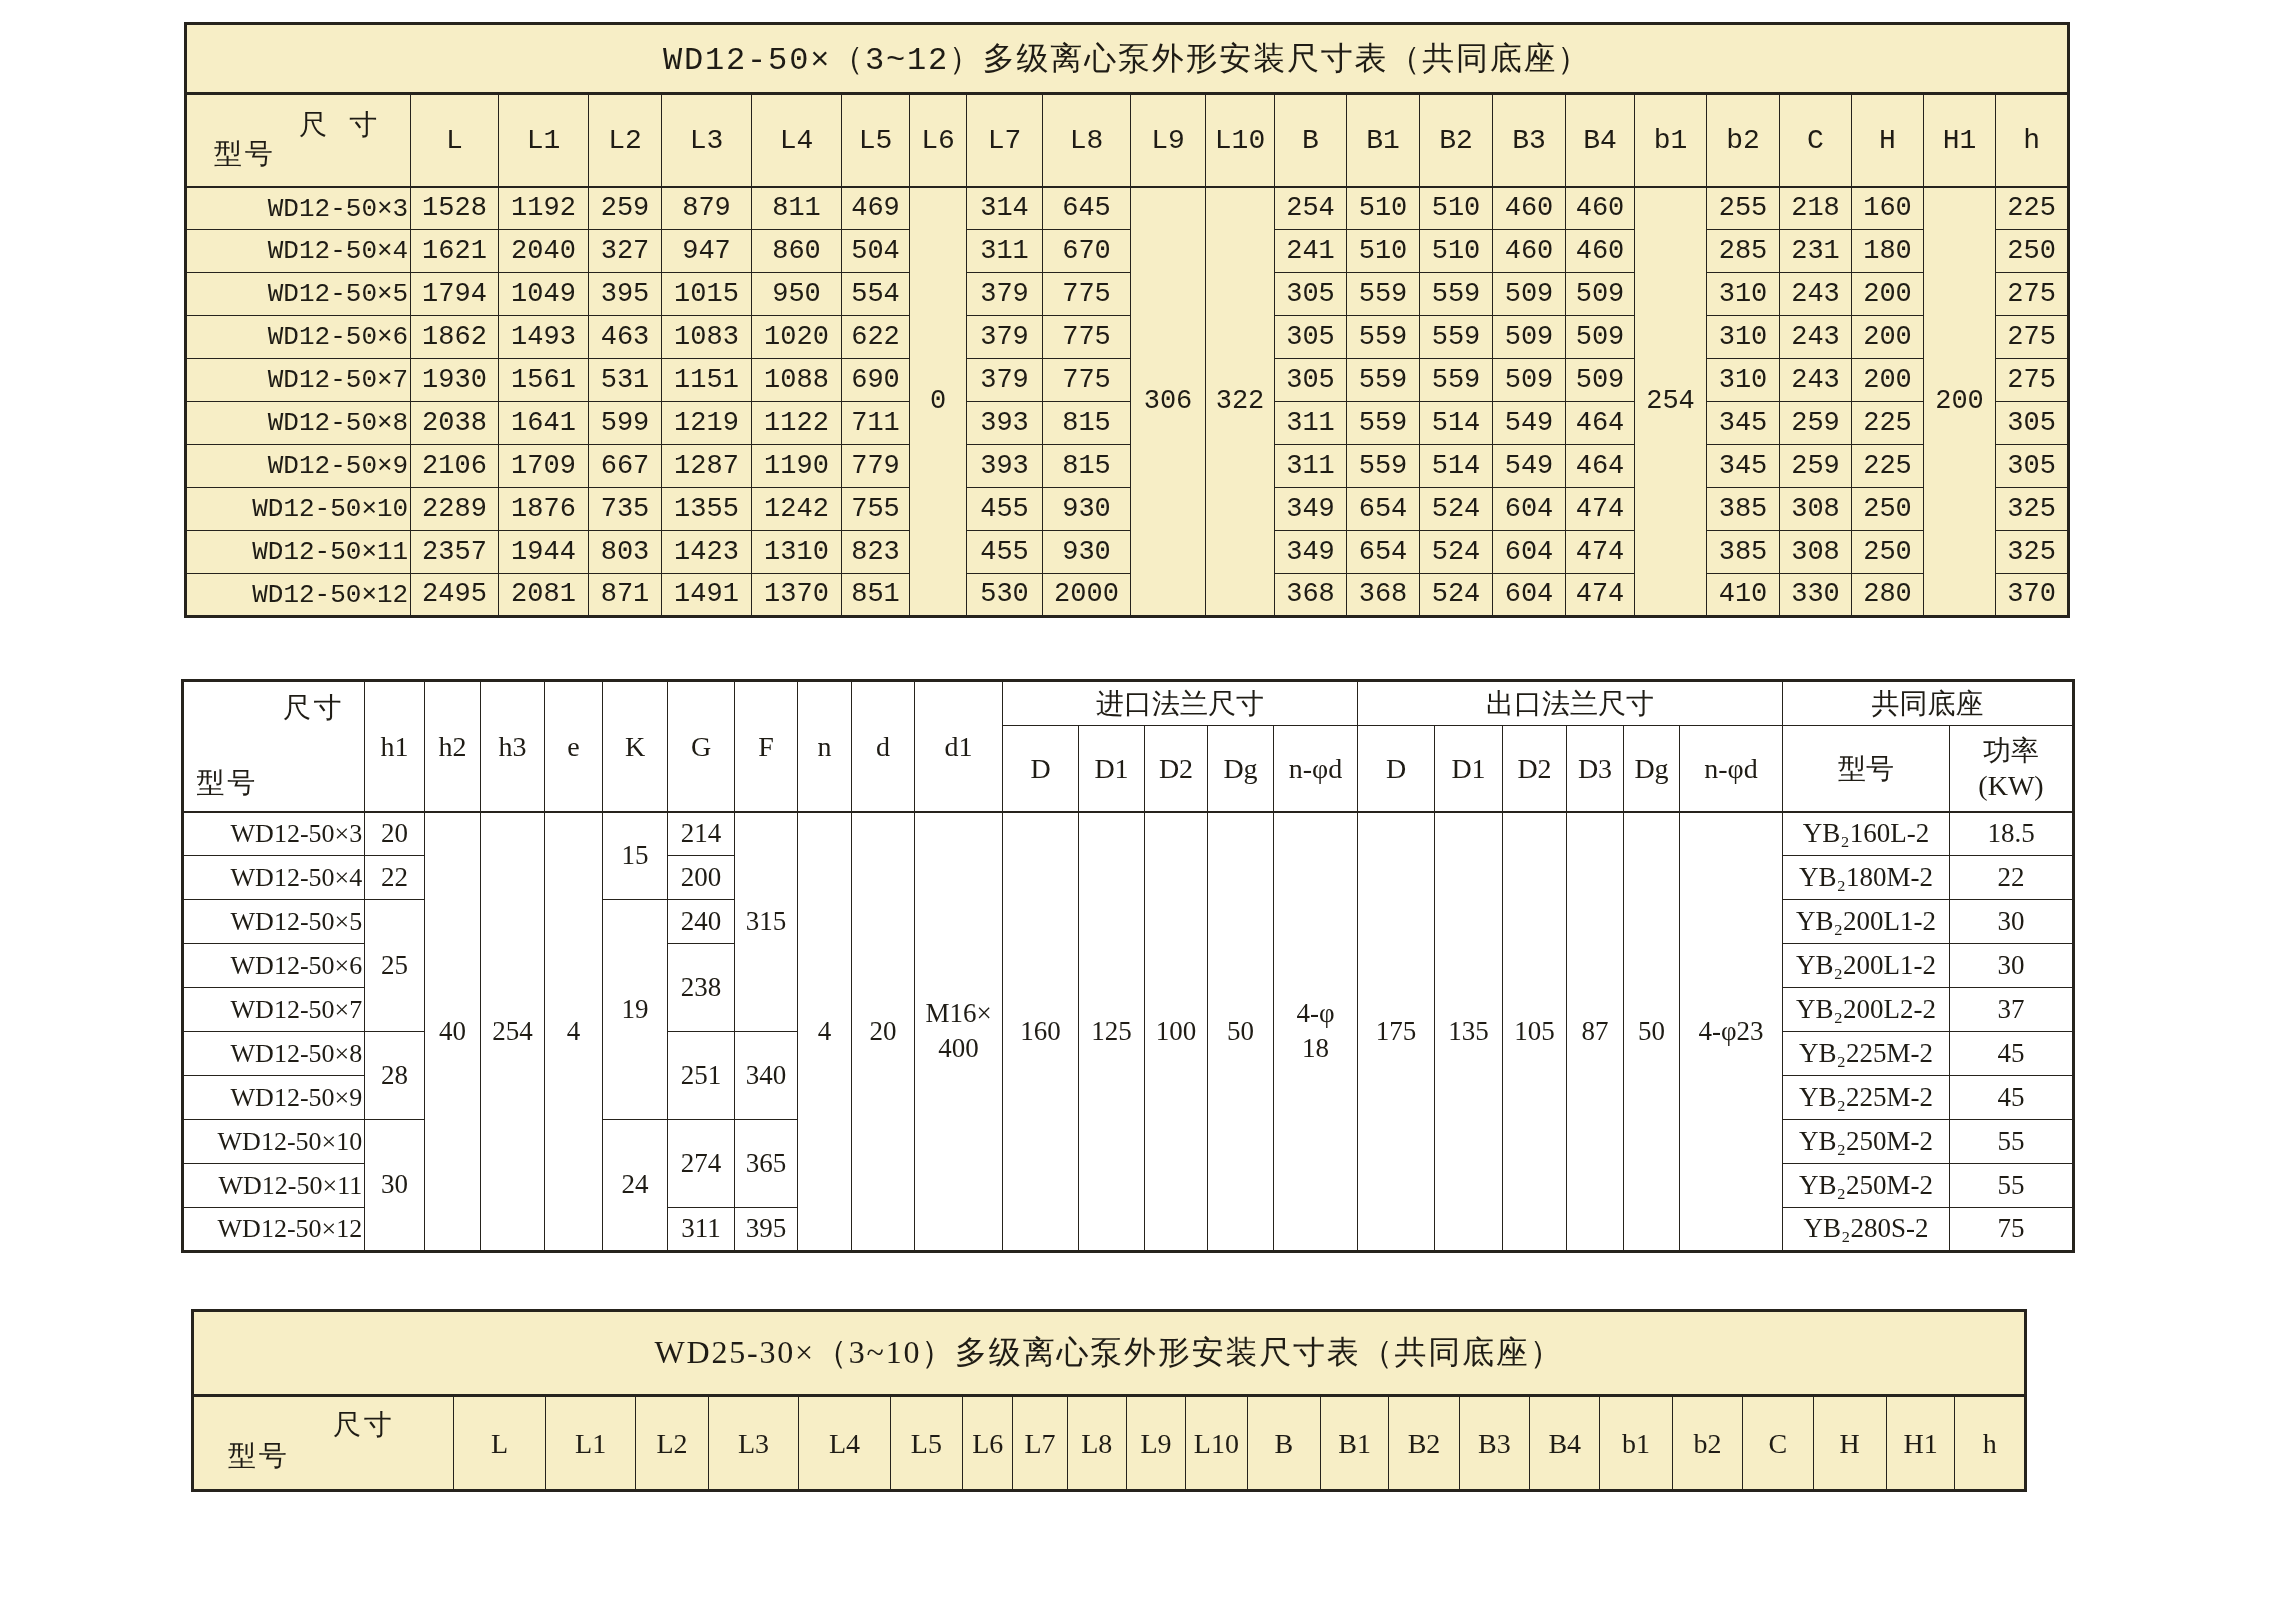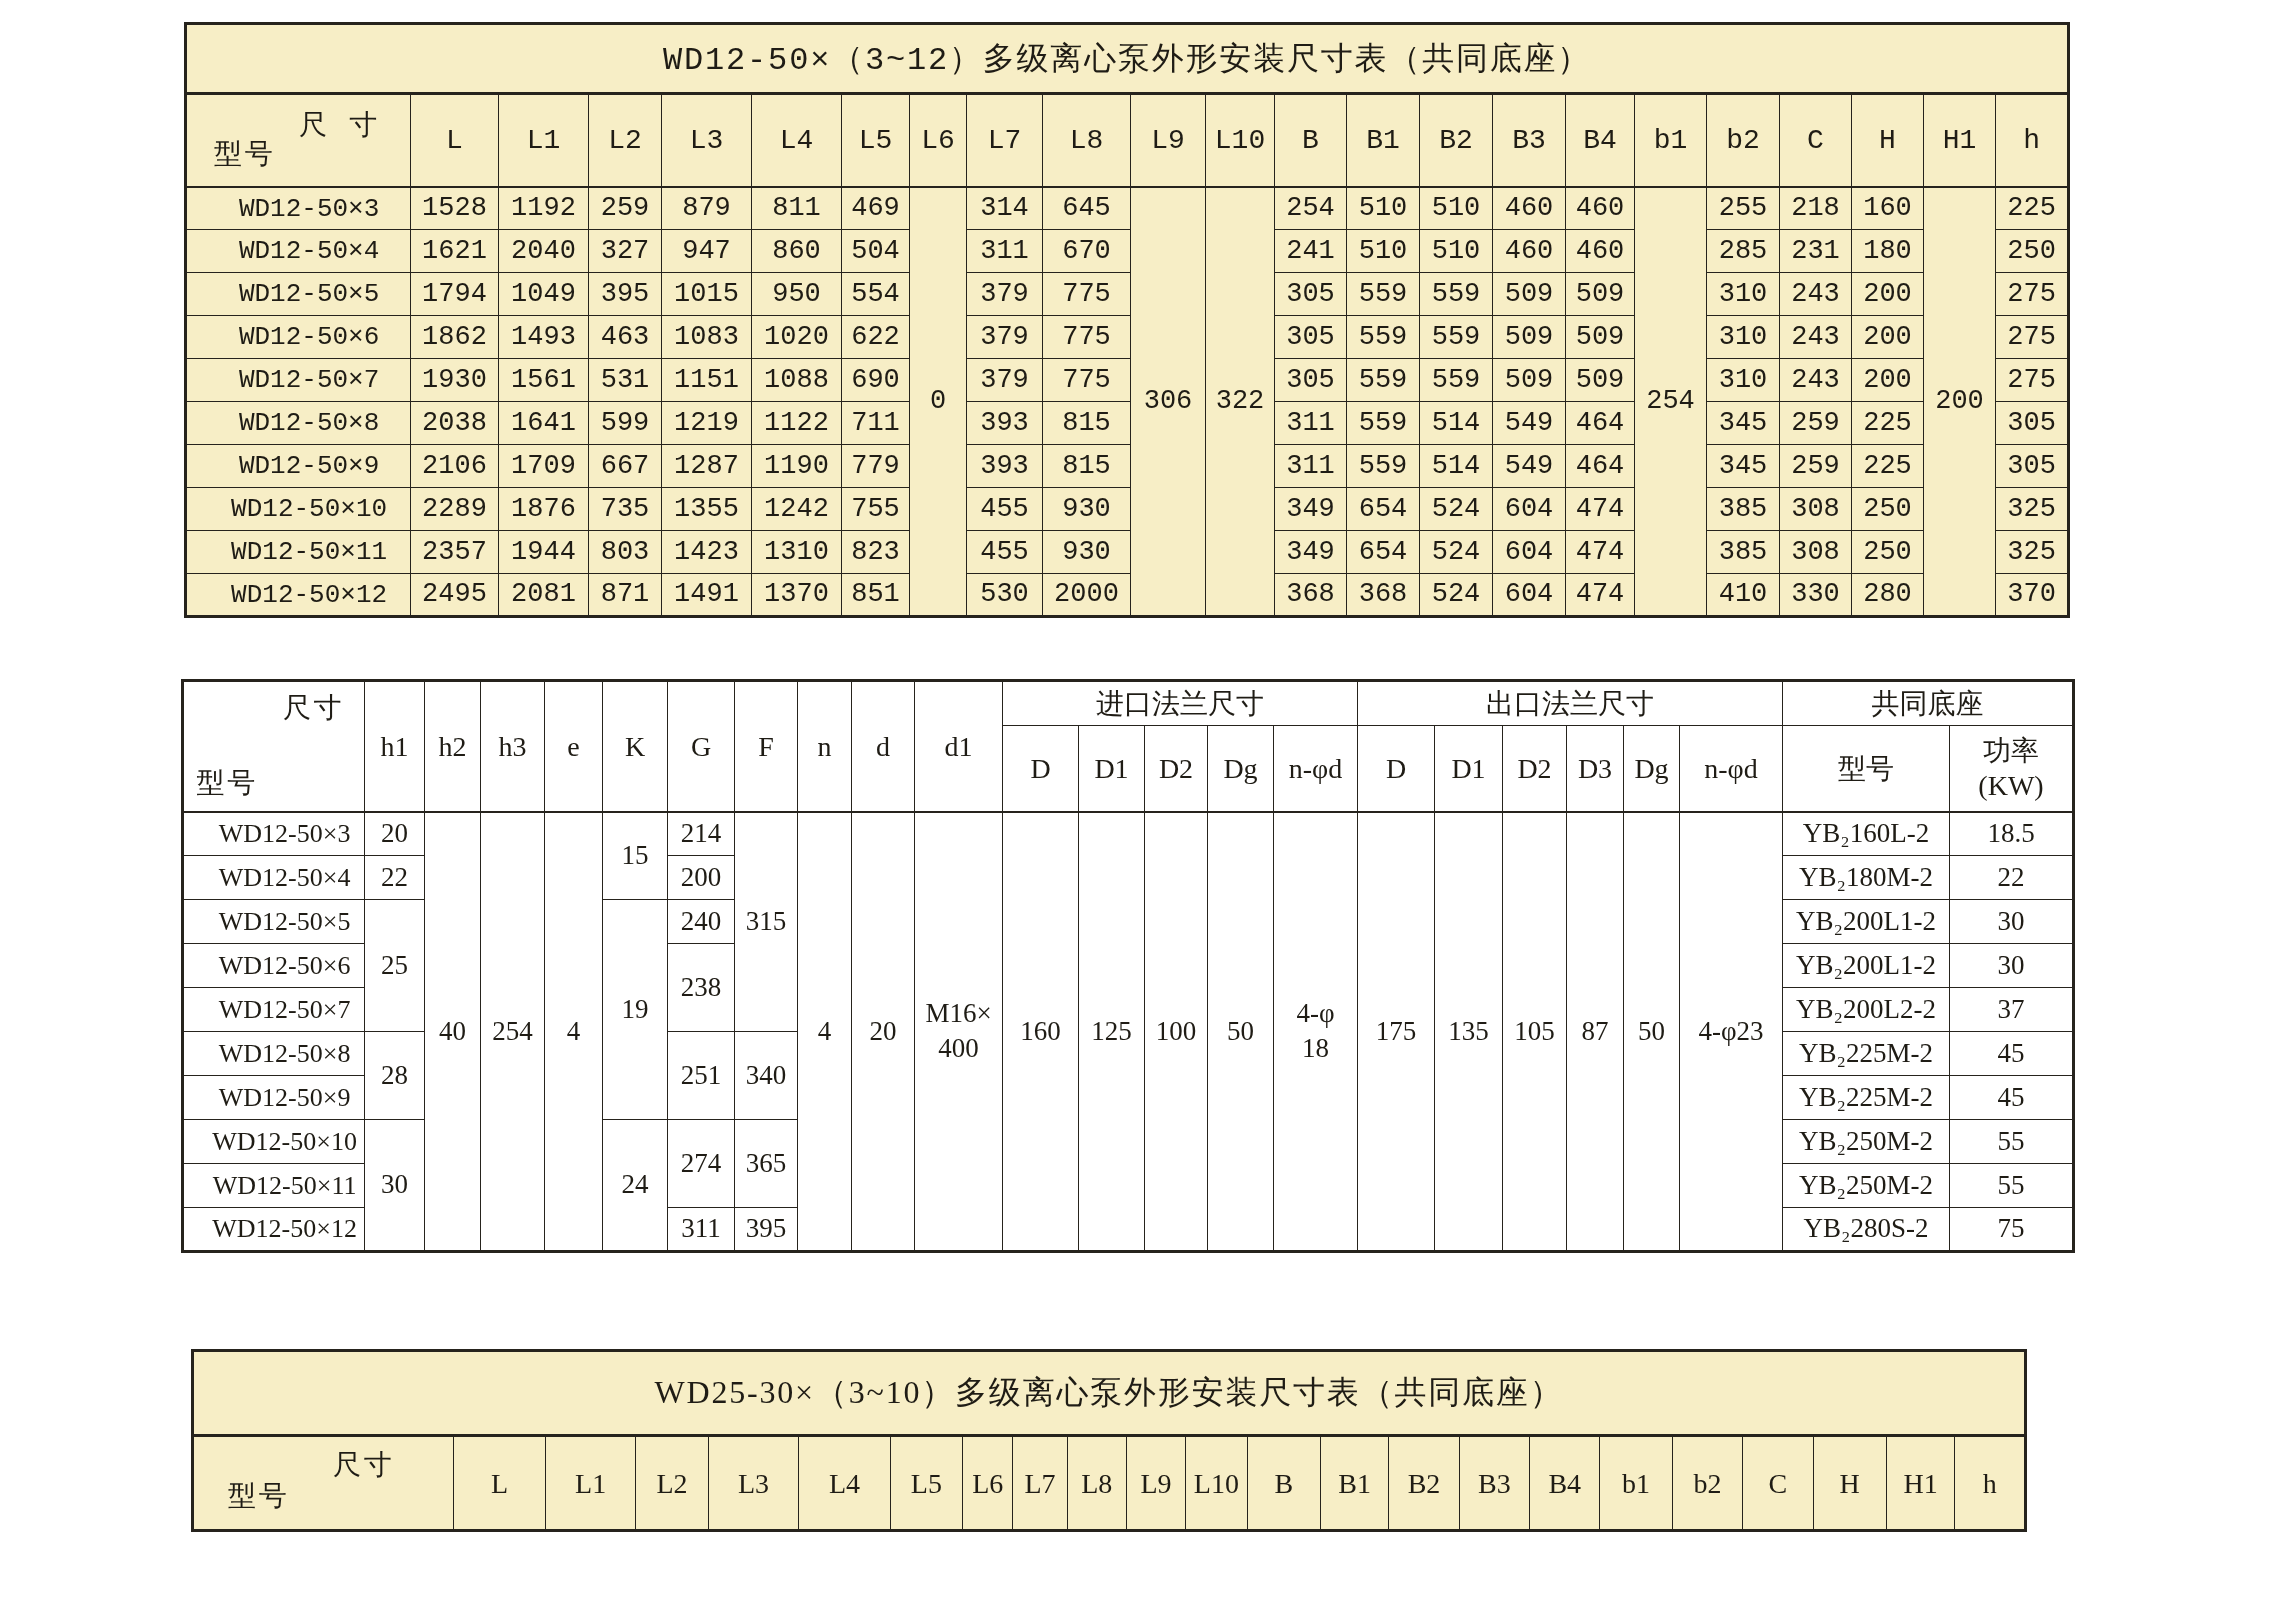--- a/index.html
+++ b/index.html
@@ -16,7 +16,7 @@
   .title{font-size:32px;letter-spacing:1.8px;border-bottom:3.6px solid var(--line,#26231d);}
   .head{font-size:28px;white-space:pre-line;line-height:1.25;}
   .num{font-size:27px;white-space:pre-line;line-height:1.3;}
-  .model{font-size:26px;text-align:center;padding-left:23px;white-space:nowrap;}
+  .model{font-size:26px;text-align:right;padding-left:23px;white-space:nowrap;}
   tr.head-row td{border-bottom:2.7px solid var(--line,#26231d);}
   #t2 tr.group-row td{border-bottom:1.8px solid var(--line,#26231d);}
   #t2 tr.sub-row td, #t2 tr.group-row td[rowspan]{border-bottom:2.7px solid var(--line,#26231d);}

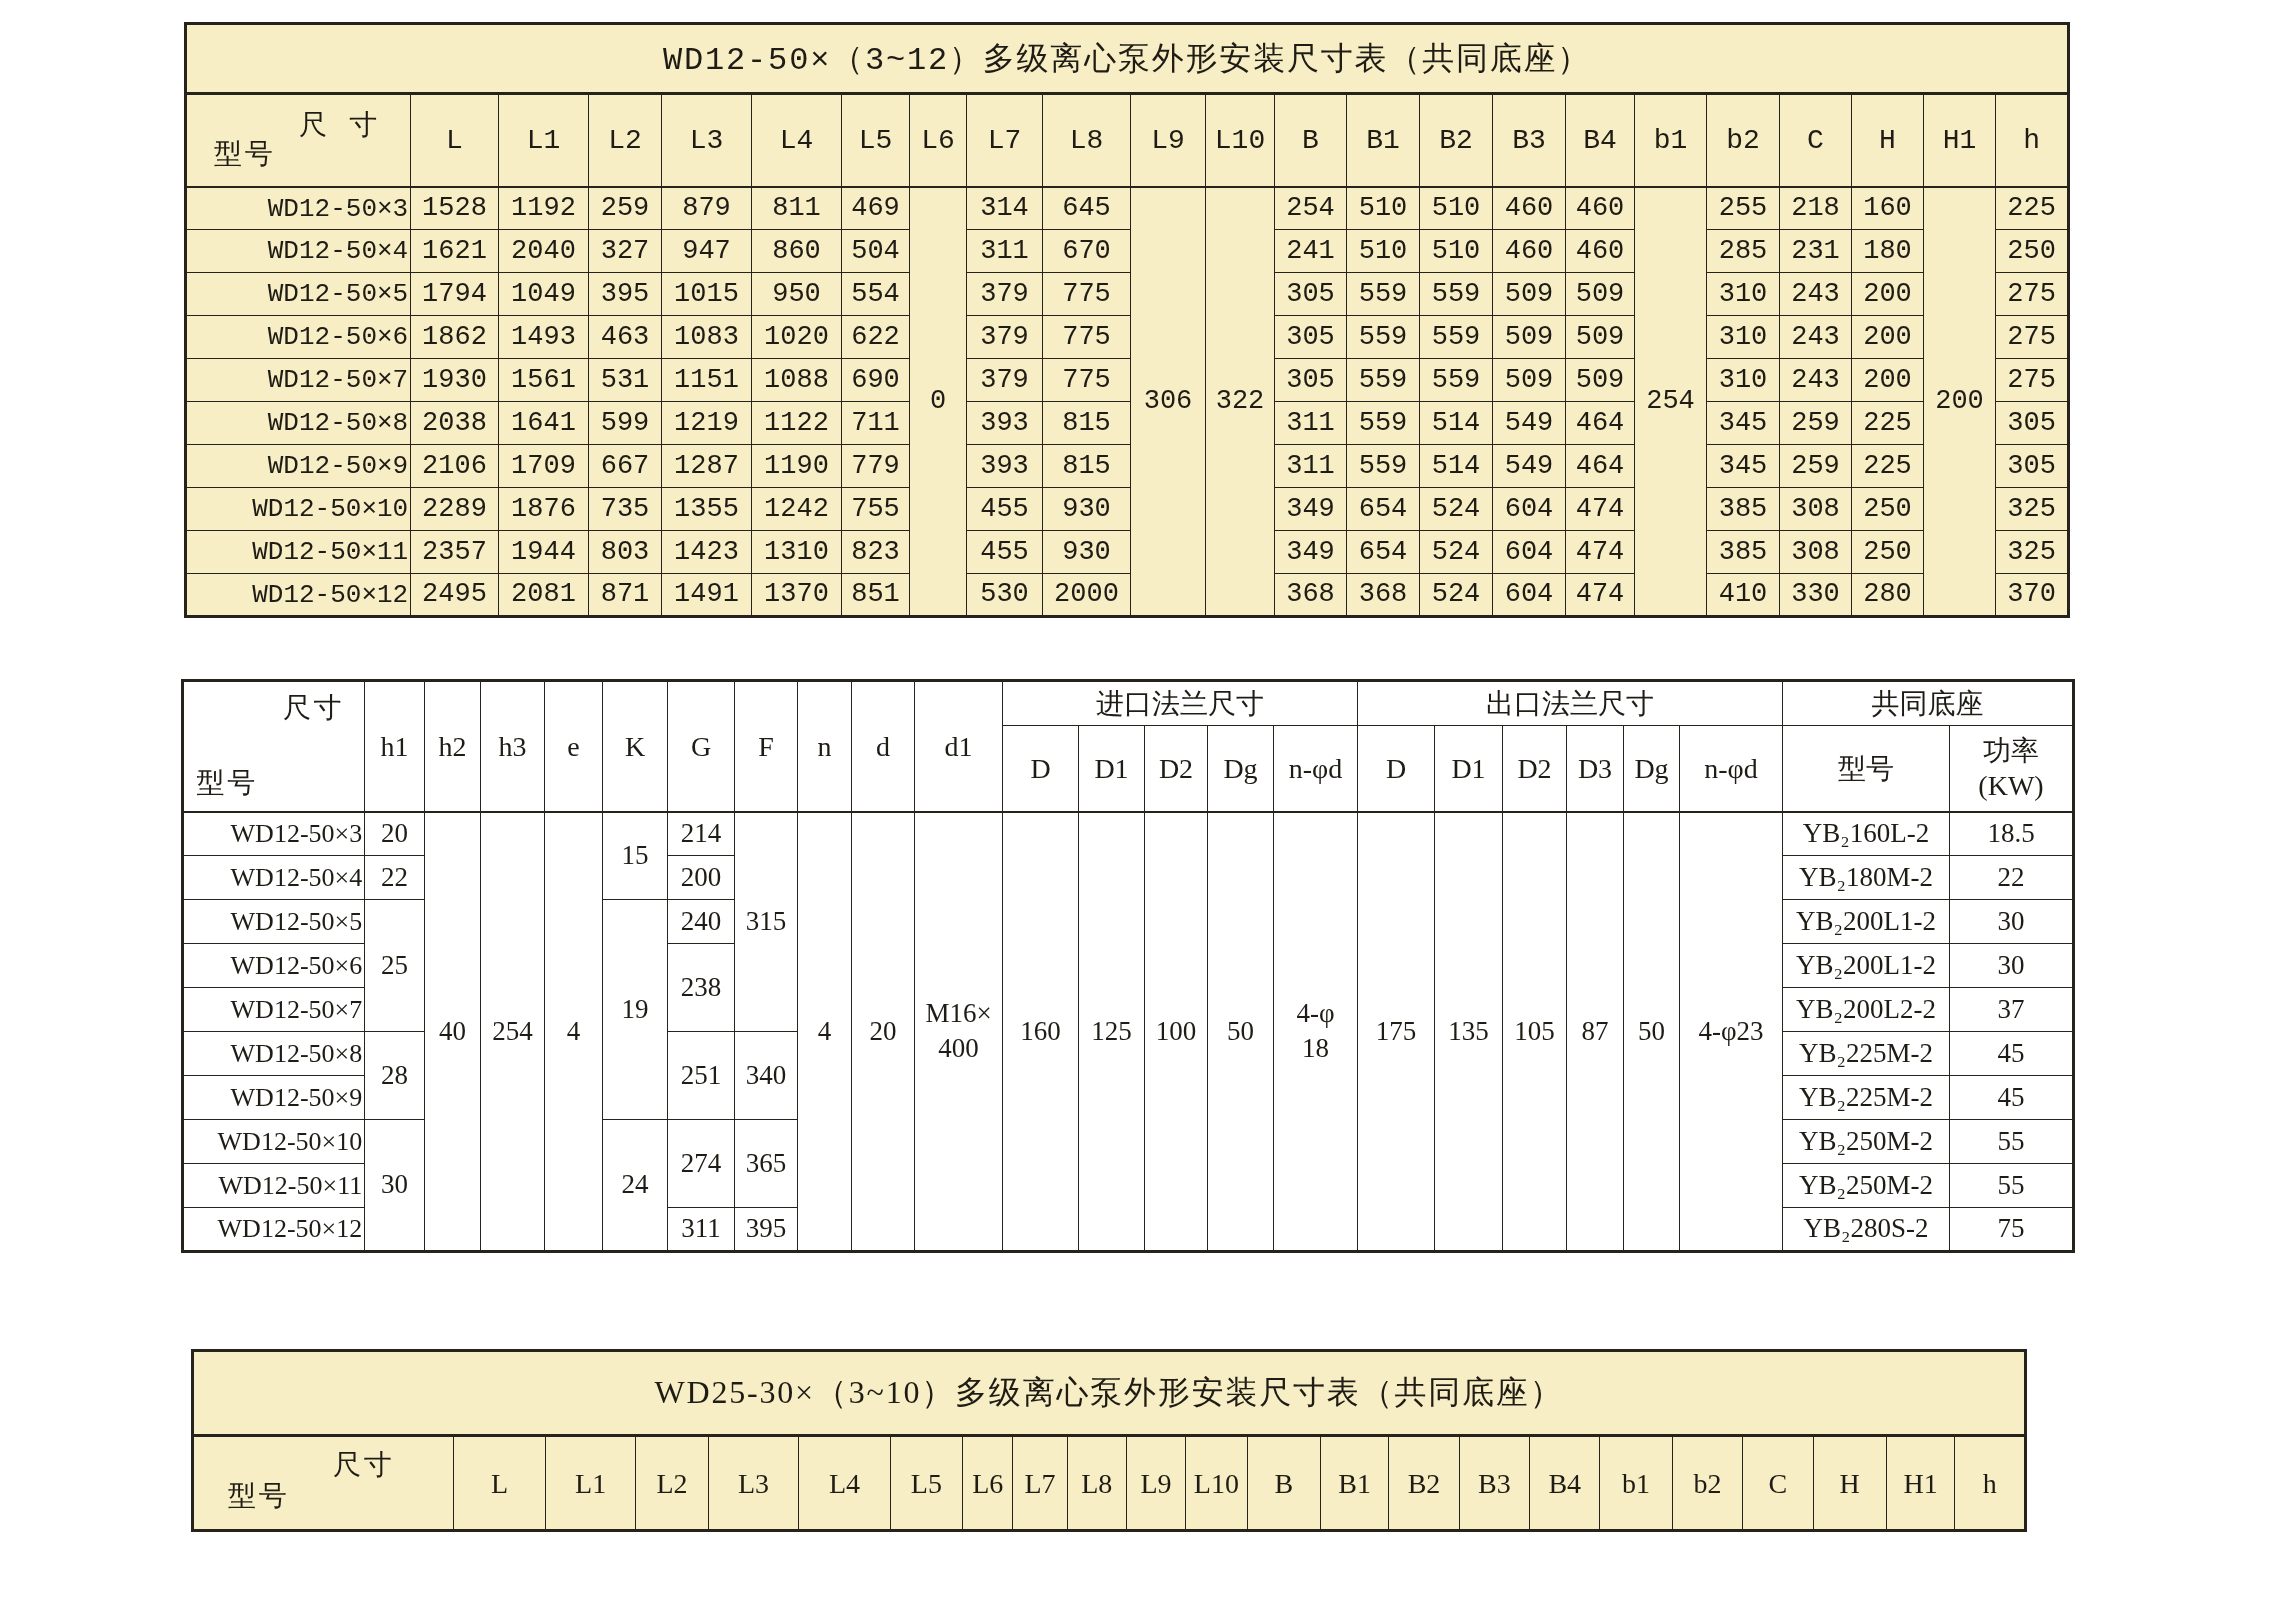--- a/index.html
+++ b/index.html
@@ -38,7 +38,7 @@
       var(--line,#26231d) calc(50% + 1.3px), transparent calc(50% + 1.3px));}
   #t1wrap{left:184px;top:22.4px;font-family:Liberation Mono, monospace;}
   #t2wrap{left:181px;top:679px;}
-  #t3wrap{left:191px;top:1349px;}
+  #t3wrap{left:191px;top:1309px;}
 </style>
 </head>
 <body>

